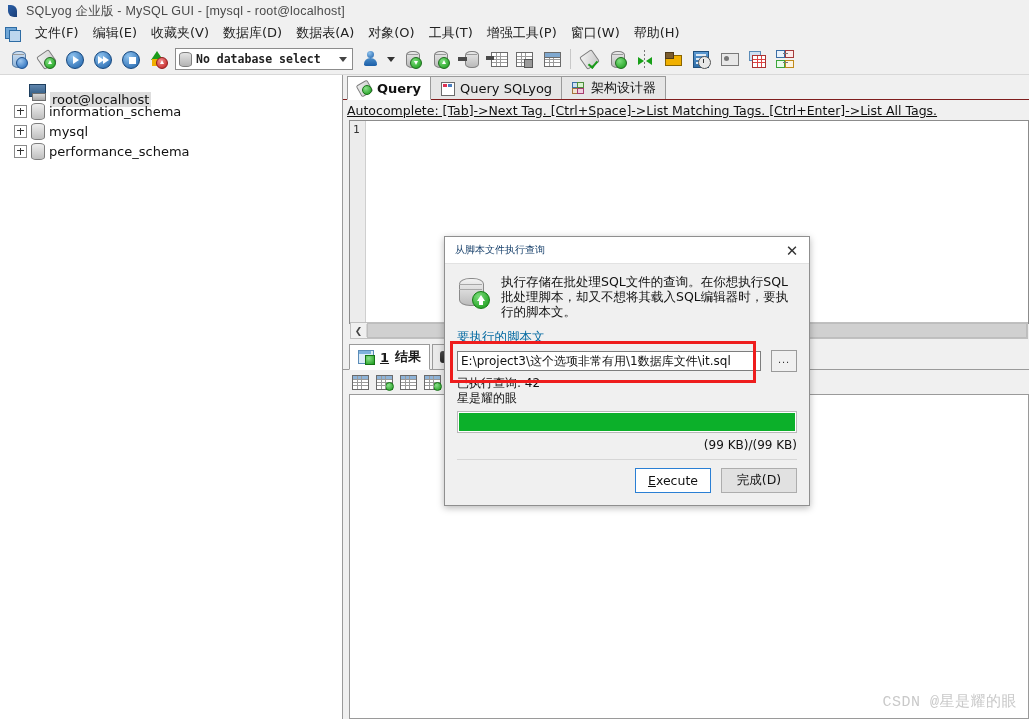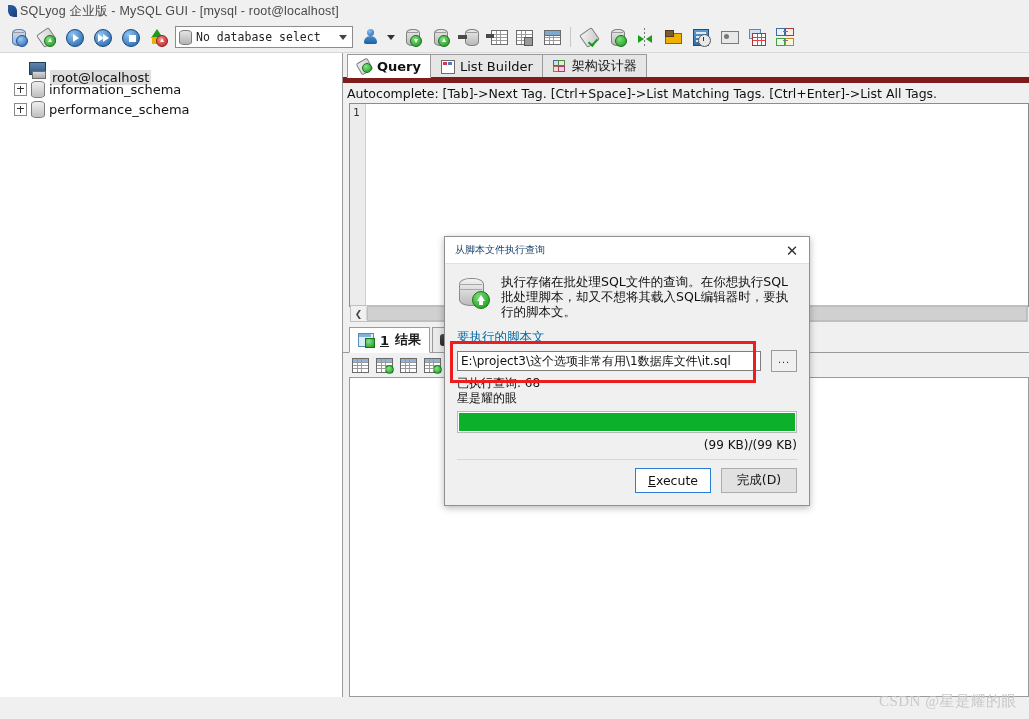--- a/index.html
+++ b/index.html
@@ -14,7 +14,7 @@
 
   
   .titlebar{
-    height:22px;display:flex;align-items:center;
+    height:22px;display:flex;align-items:center;gap:6px;
     padding:0 6px;background:#f0f0f0;
   }
   .titlebar .tlogo{

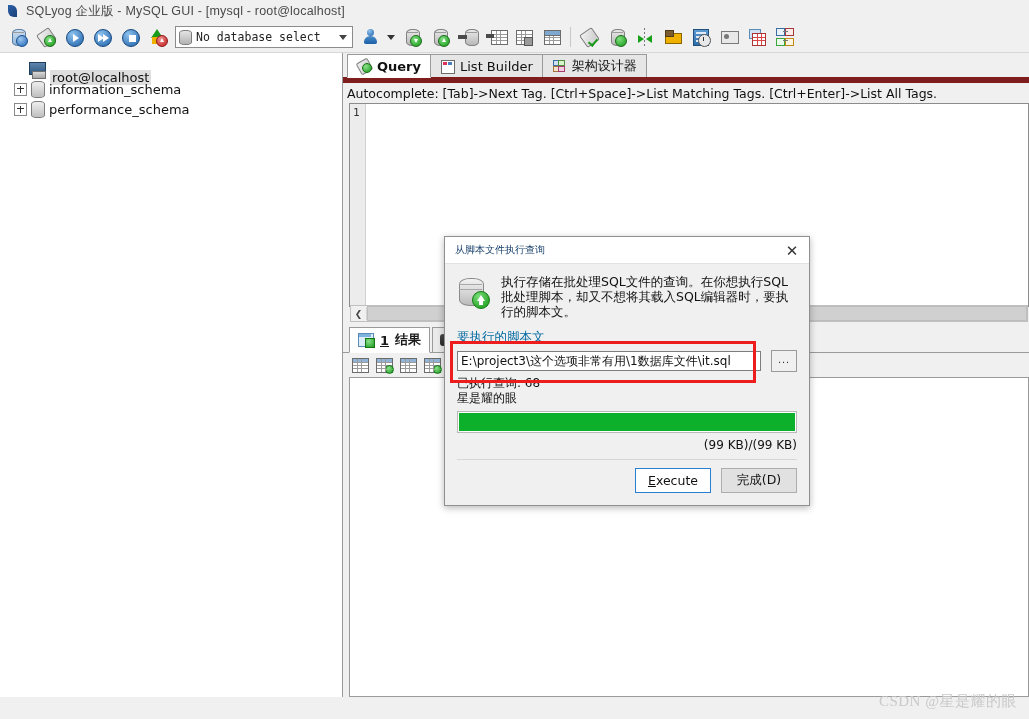--- a/index.html
+++ b/index.html
@@ -315,6 +315,22 @@
     <div class="ttext">SQLyog 企业版 - MySQL GUI - [mysql - root@localhost]</div>
   </div>
 
+  <div class="menubar">
+    <div class="menu-icon">
+      <div class="sq1"></div>
+        <div class="sq2"></div>
+    </div>
+    <div class="menu-item">文件(F)</div>
+    <div class="menu-item">编辑(E)</div>
+    <div class="menu-item">收藏夹(V)</div>
+    <div class="menu-item">数据库(D)</div>
+    <div class="menu-item">数据表(A)</div>
+    <div class="menu-item">对象(O)</div>
+    <div class="menu-item">工具(T)</div>
+    <div class="menu-item">增强工具(P)</div>
+    <div class="menu-item">窗口(W)</div>
+    <div class="menu-item">帮助(H)</div>
+  </div>
 
   <div class="toolbar">
     <div class="tbtn">

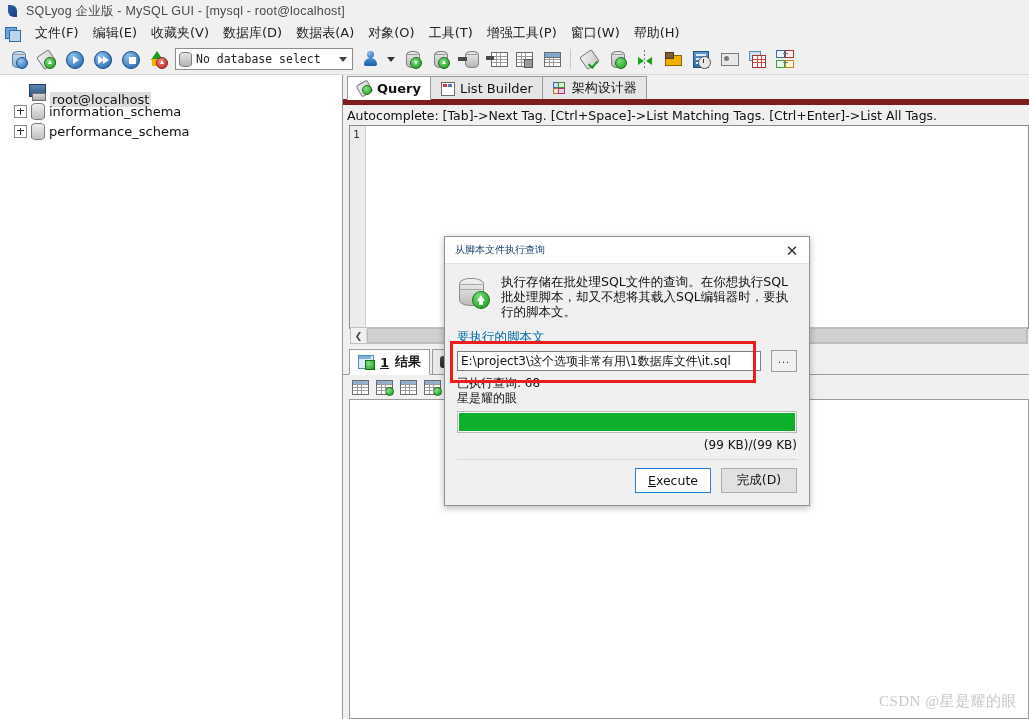--- a/index.html
+++ b/index.html
@@ -45,7 +45,7 @@
   
   .toolbar{
     height:30px;display:flex;align-items:center;gap:0;
-    padding:0 4px;background:#f0f0f0;border-bottom:1px solid #d8d8d8;
+    padding:0 4px;background:#f0f0f0;border-bottom:1px solid #d8d8d8;font-weight:bold;
   }
   .tbtn{
     width:28px;height:26px;display:flex;align-items:center;justify-content:center;

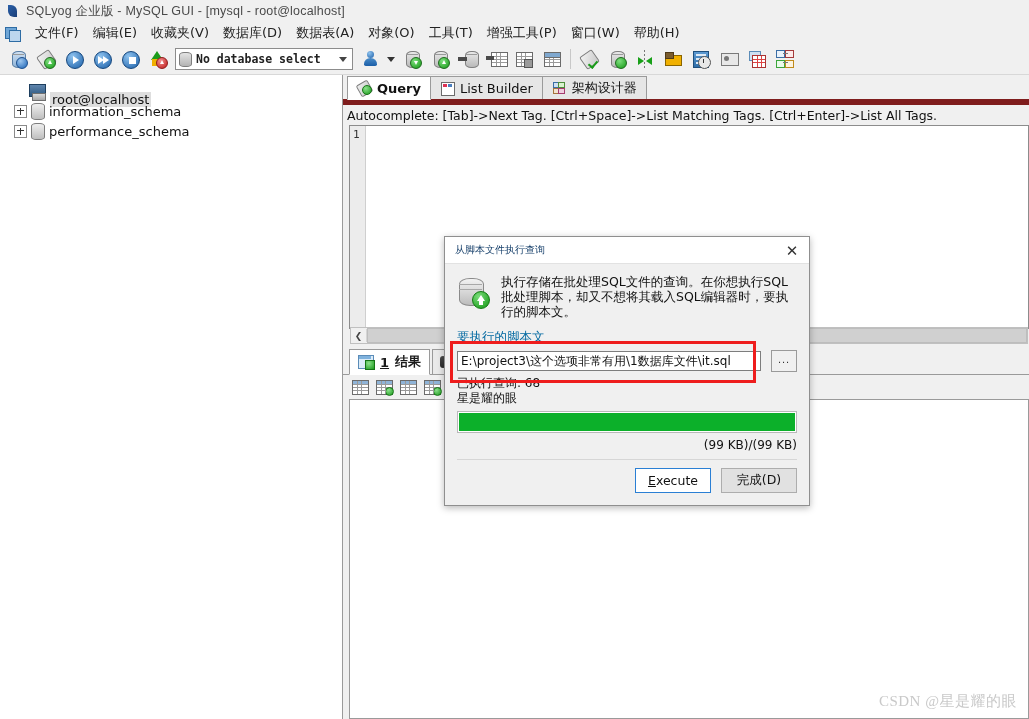--- a/index.html
+++ b/index.html
@@ -164,7 +164,7 @@
   
   .right{flex:1;display:flex;flex-direction:column;background:#f0f0f0;position:relative;}
   .tabstrip{display:flex;align-items:flex-end;height:24px;padding-left:4px;gap:0px;
-    background:#f0f0f0;border-bottom:6px solid #7f1d1d;}
+    background:#f0f0f0;border-bottom:1px solid #7f1d1d;}
   .tab{
     display:flex;align-items:center;gap:5px;height:22px;padding:0 9px;
     background:#e6e6e6;border:1px solid #9a9a9a;border-bottom:none;margin-right:-1px;

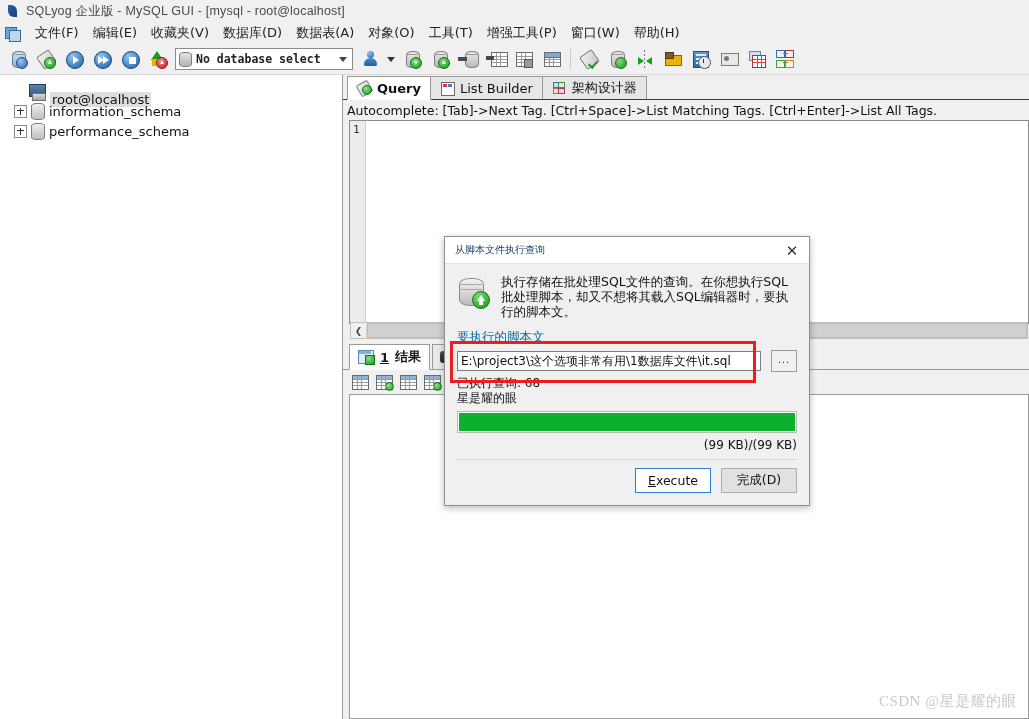--- a/index.html
+++ b/index.html
@@ -509,7 +509,7 @@
           <span class="tabicon">
               <span class="qbi"></span>
             </span>
-          <span>List Builder</span>
+          <span>Query SQLyog</span>
         </div>
         <div class="tab">
           <span class="tabicon">

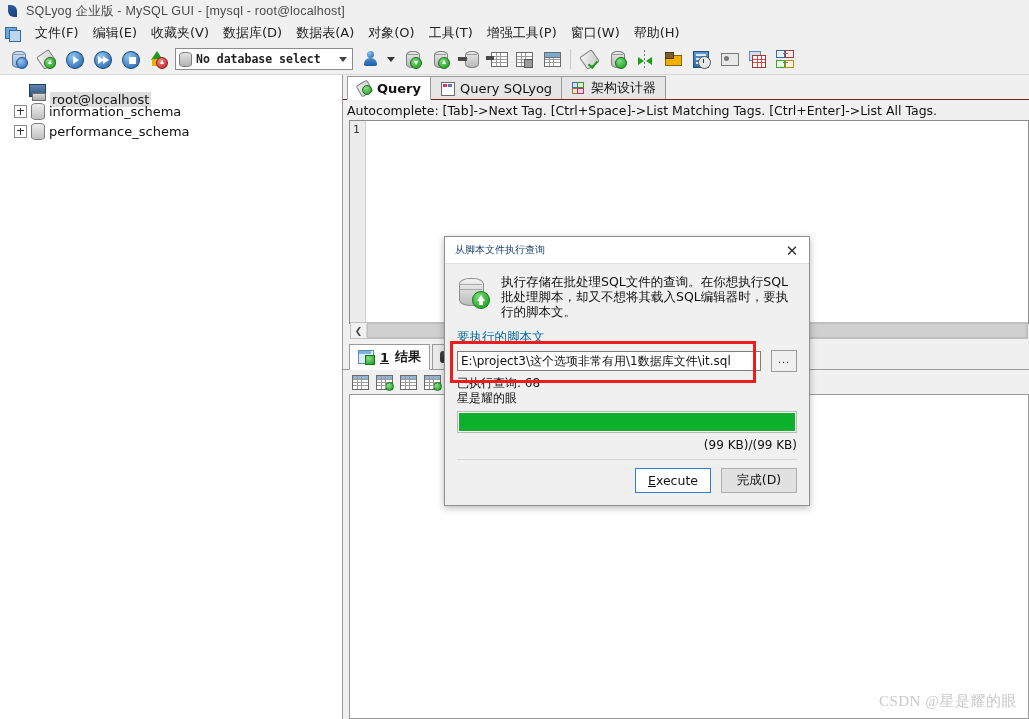--- a/index.html
+++ b/index.html
@@ -187,7 +187,7 @@
 
   .hintbar{height:20px;display:flex;align-items:center;padding-left:4px;
     font-size:12.5px;color:#111;background:#f0f0f0;
-    font-family:"DejaVu Sans","Liberation Sans",sans-serif;}
+    font-family:"DejaVu Sans","Liberation Sans",sans-serif;text-decoration:underline;}
 
   .editor-wrap{background:#fff;border:1px solid #8c8c8c;margin:0 0 0 6px;
     height:202px;display:flex;position:relative;}

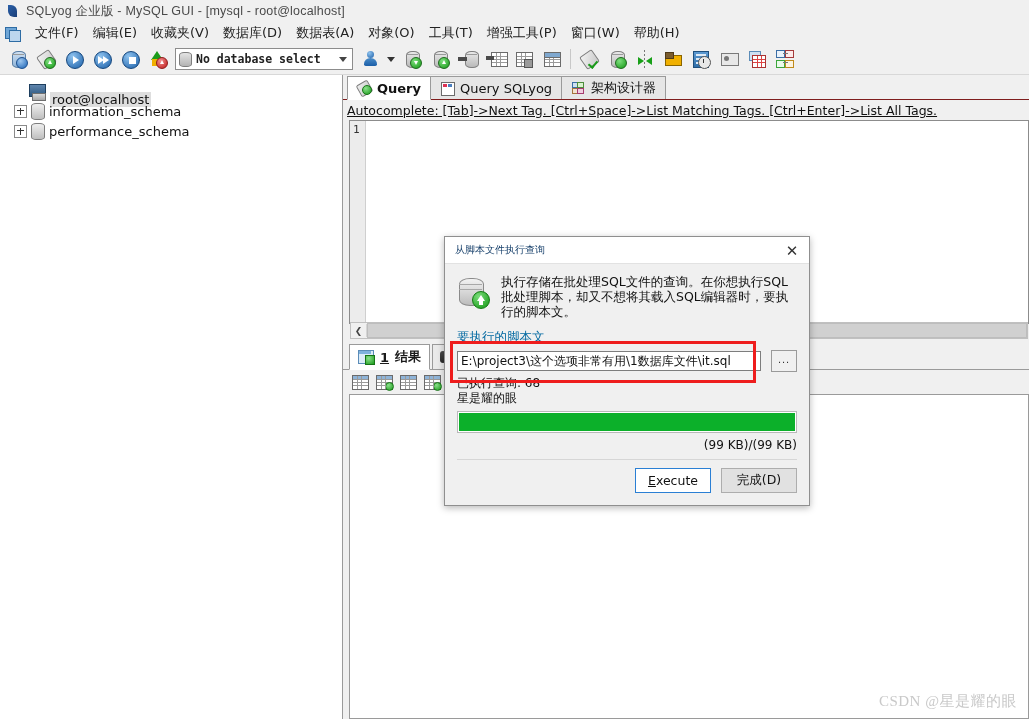--- a/index.html
+++ b/index.html
@@ -490,6 +490,11 @@
         <div class="trow">
           <span class="texp"></span>
           <span class="ticon-db"></span>
+          <span class="tlabel">mysql</span>
+        </div>
+        <div class="trow">
+          <span class="texp"></span>
+          <span class="ticon-db"></span>
           <span class="tlabel">performance_schema</span>
         </div>
       </div>

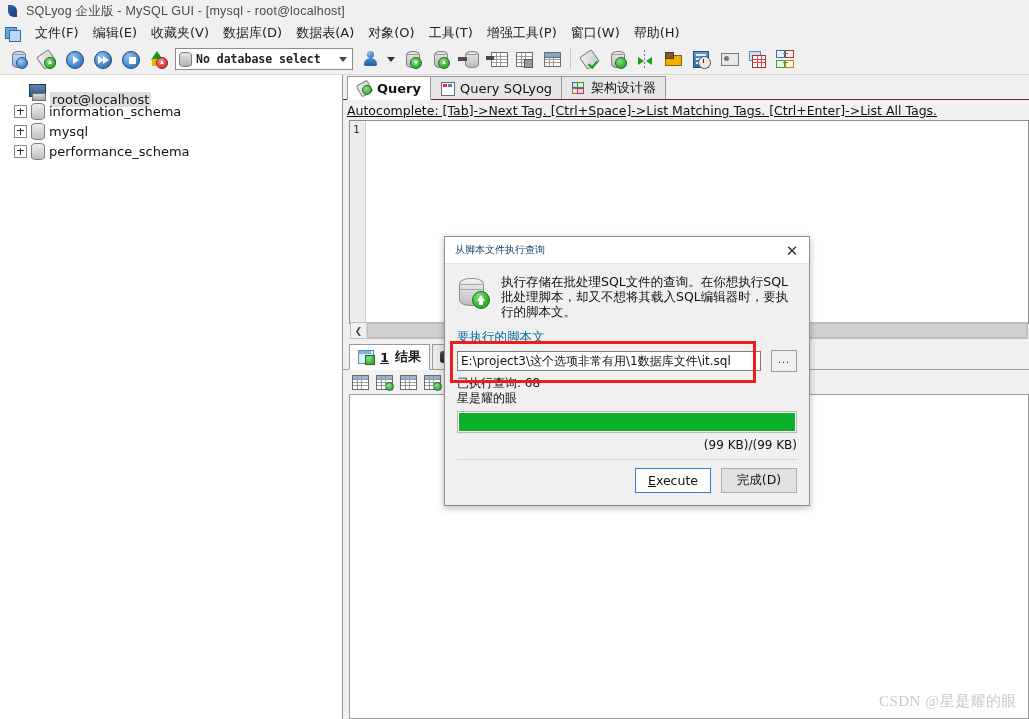--- a/index.html
+++ b/index.html
@@ -608,7 +608,7 @@
           <div class="dlg-browse">...</div>
         </div>
 
-        <div class="dlg-status">已执行查询: 68</div>
+        <div class="dlg-status">已执行查询: 42</div>
         <div class="dlg-status" style="margin-top:0">星是耀的眼</div>
 
         <div class="dlg-progress">

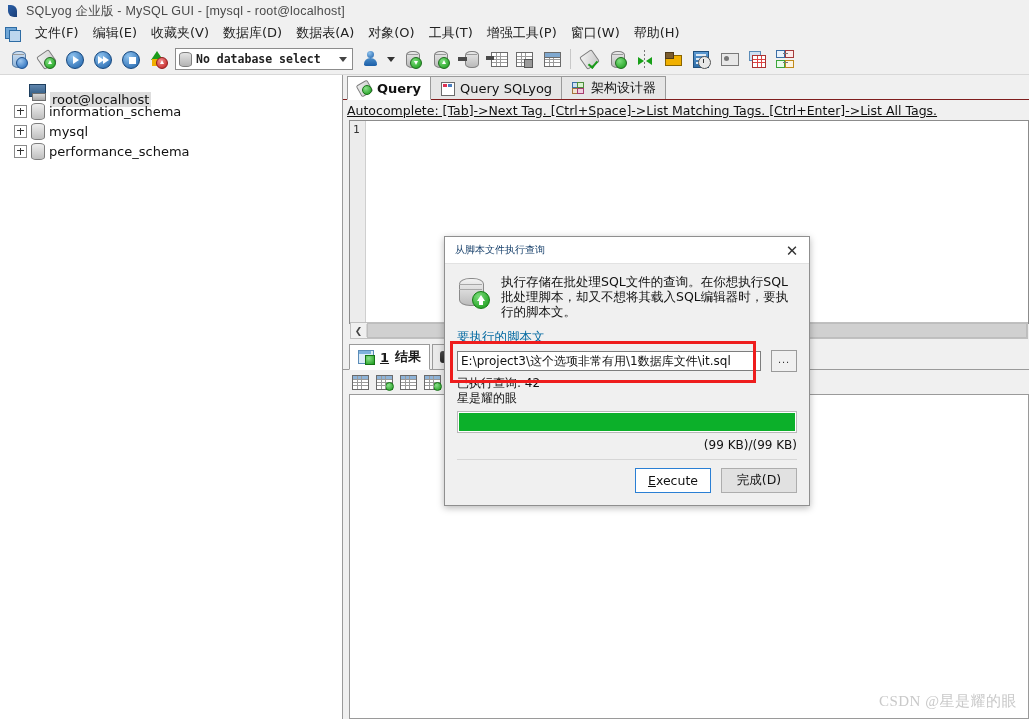--- a/index.html
+++ b/index.html
@@ -301,7 +301,7 @@
 
   .watermark{
     position:absolute;right:12px;bottom:8px;font-size:15px;color:#c9c9c9;
-    font-family:Liberation Serif, serif;letter-spacing:.5px;
+    font-family:Liberation Mono, monospace;letter-spacing:.5px;
     user-select:none;
   }
 </style>

